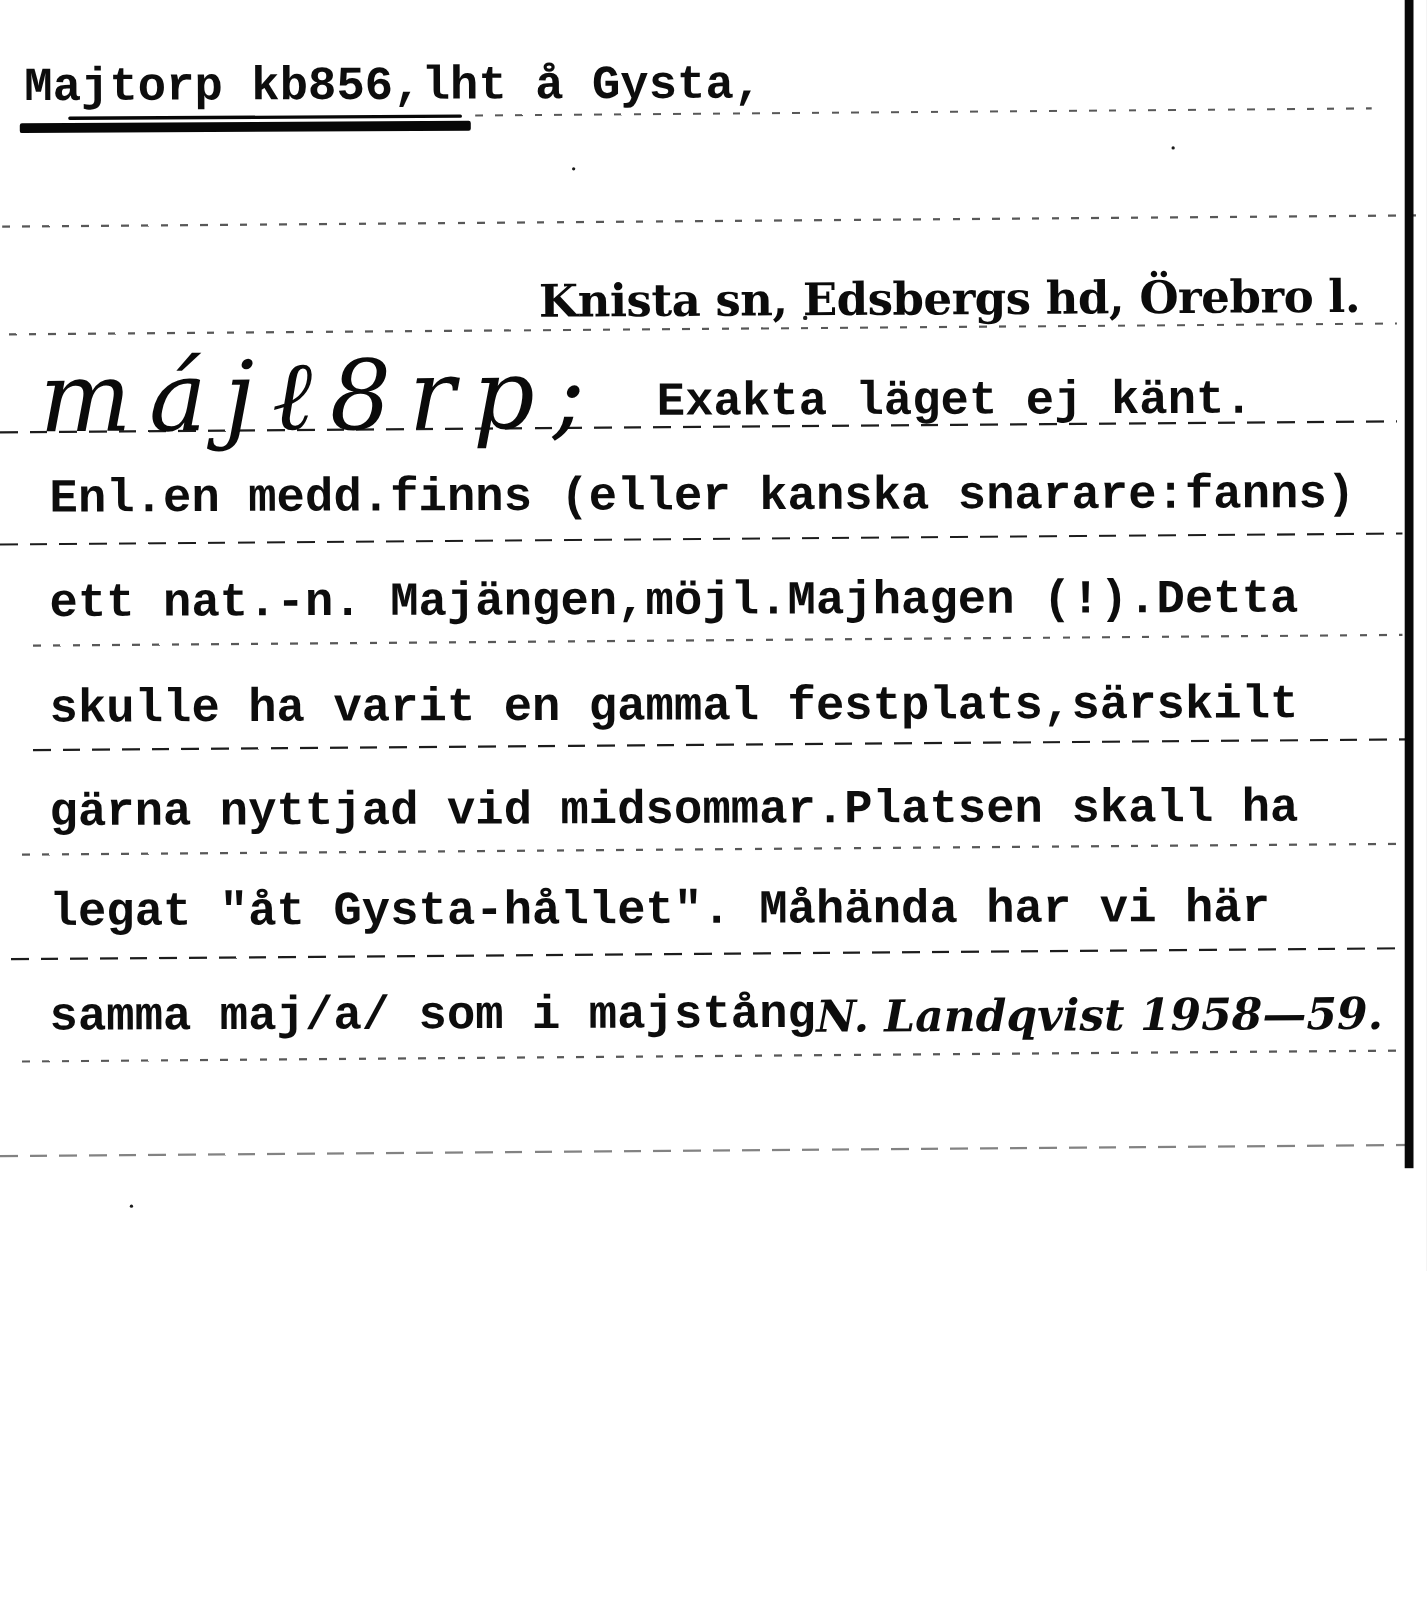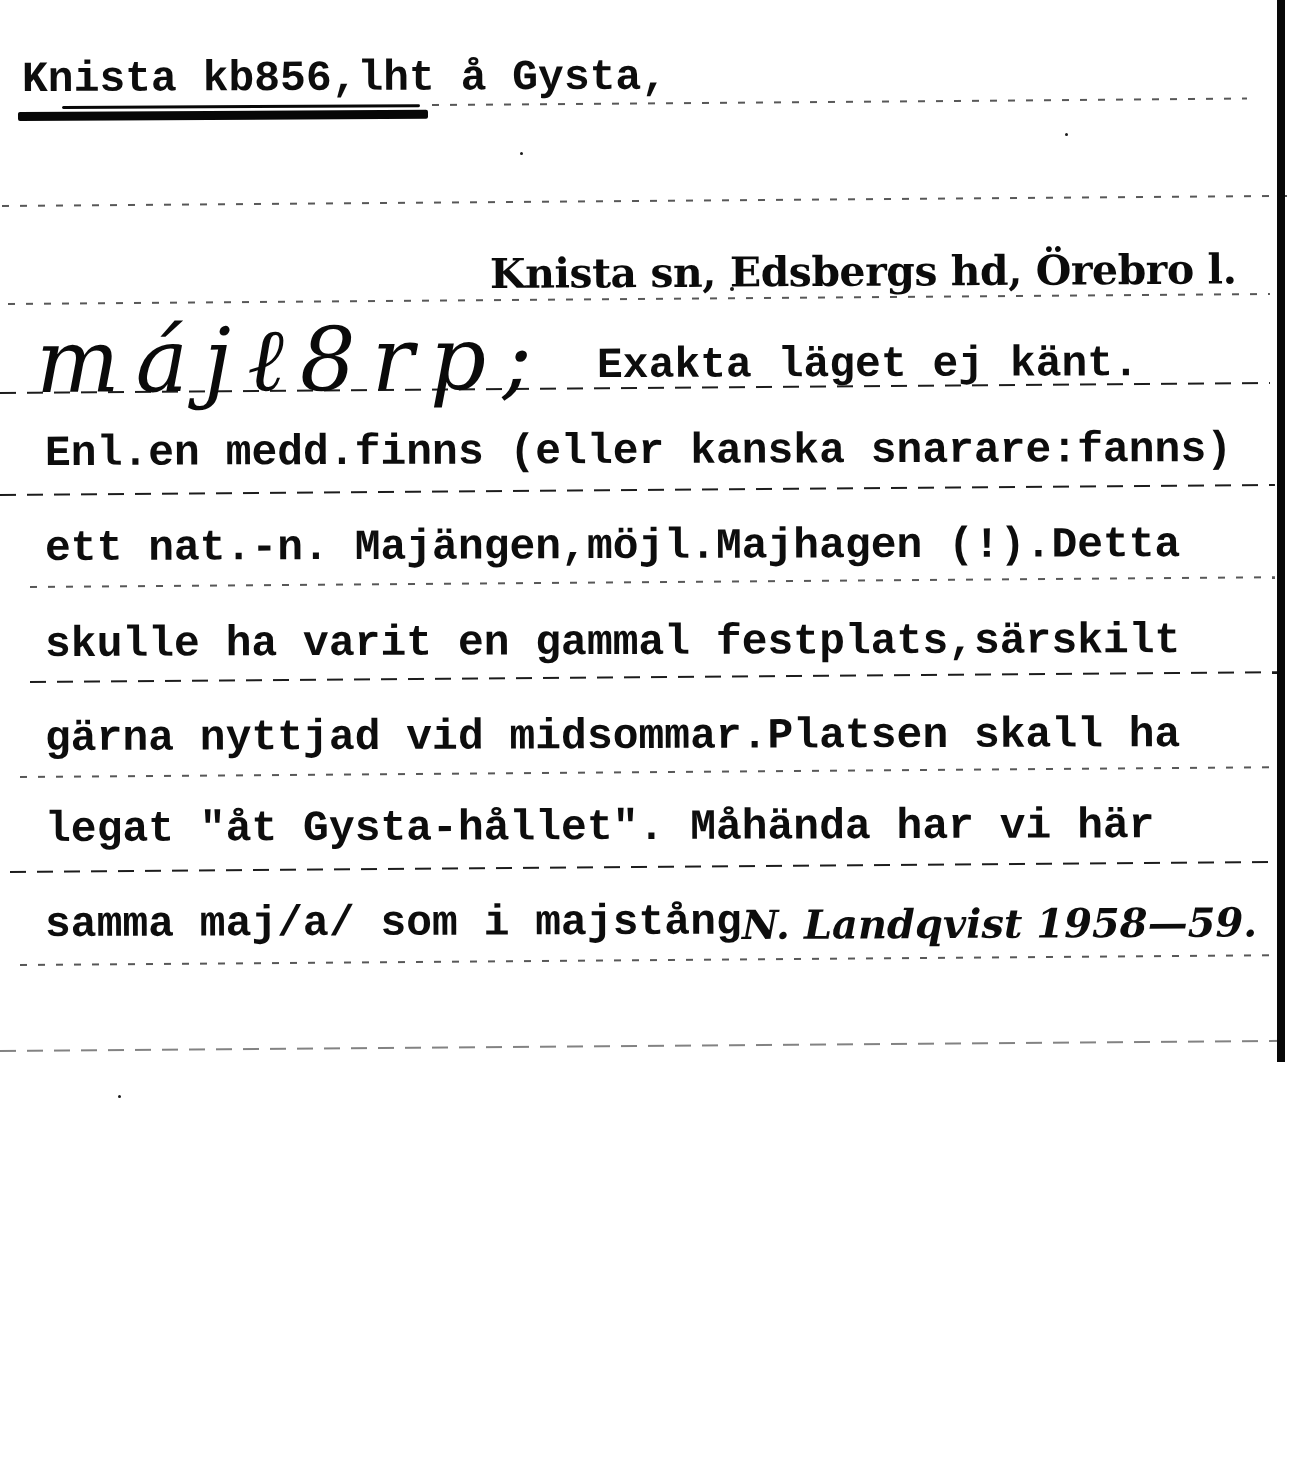--- a/index.html
+++ b/index.html
@@ -98,7 +98,7 @@
 
 <div class="card">
 
-  <div class="typed" style="top:58px;left:22px;"><span>Knista</span><span> kb856,lht å Gysta,</span></div>
+  <div class="typed" style="top:58px;left:22px;"><span>Majtorp</span><span> kb856,lht å Gysta,</span></div>
 
   <div class="uline" style="top:106px;left:62px;width:358px;height:3px;"></div>
   <div class="uline" style="top:112px;left:18px;width:410px;height:9px;"></div>

